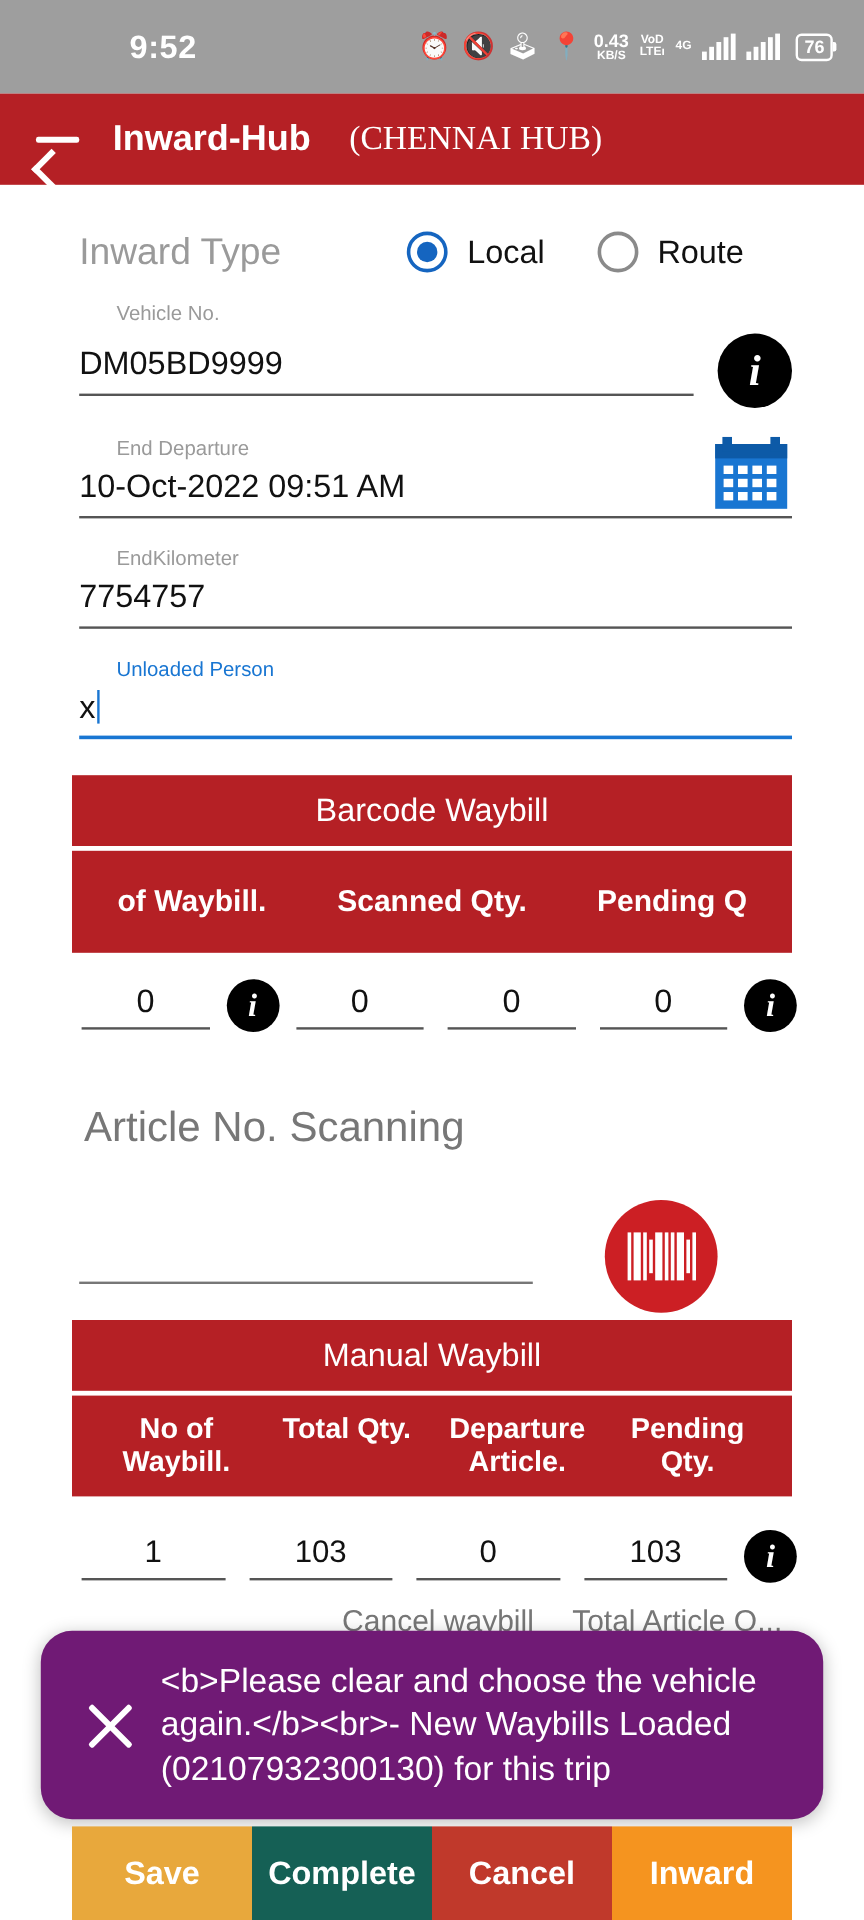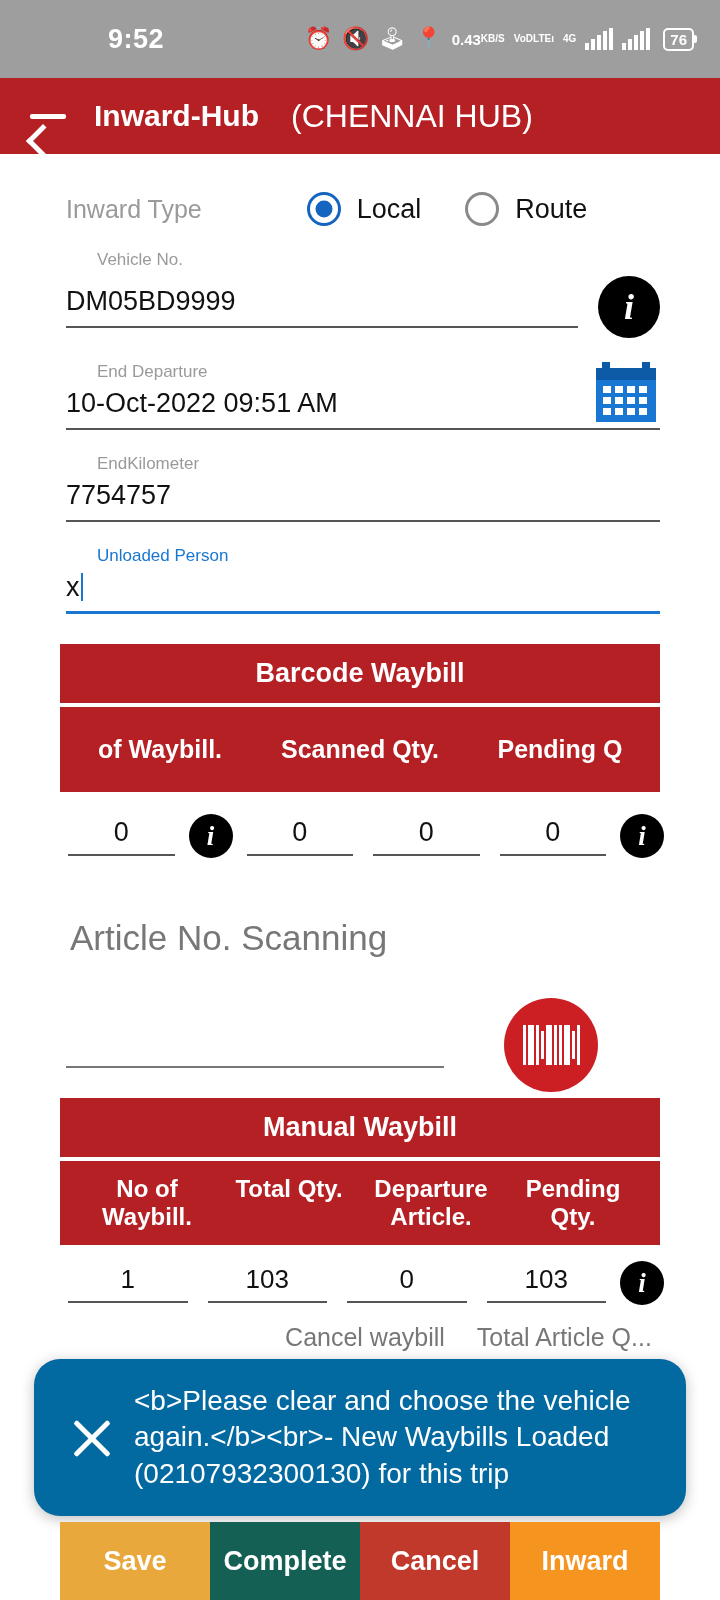--- a/index.html
+++ b/index.html
@@ -39,7 +39,7 @@
     gap: 9px;
   }
   .si { font-size: 22px; line-height: 1; display: inline-block; }
-  .si-net { display: flex; flex-direction: row; align-items: center; line-height: 1; }
+  .si-net { display: flex; flex-direction: column; align-items: center; line-height: 1; }
   .si-net .l1 { font-size: 15px; font-weight: bold; }
   .si-net .l2 { font-size: 10px; font-weight: bold; }
   .bars { display: flex; align-items: flex-end; gap: 2px; height: 22px; }

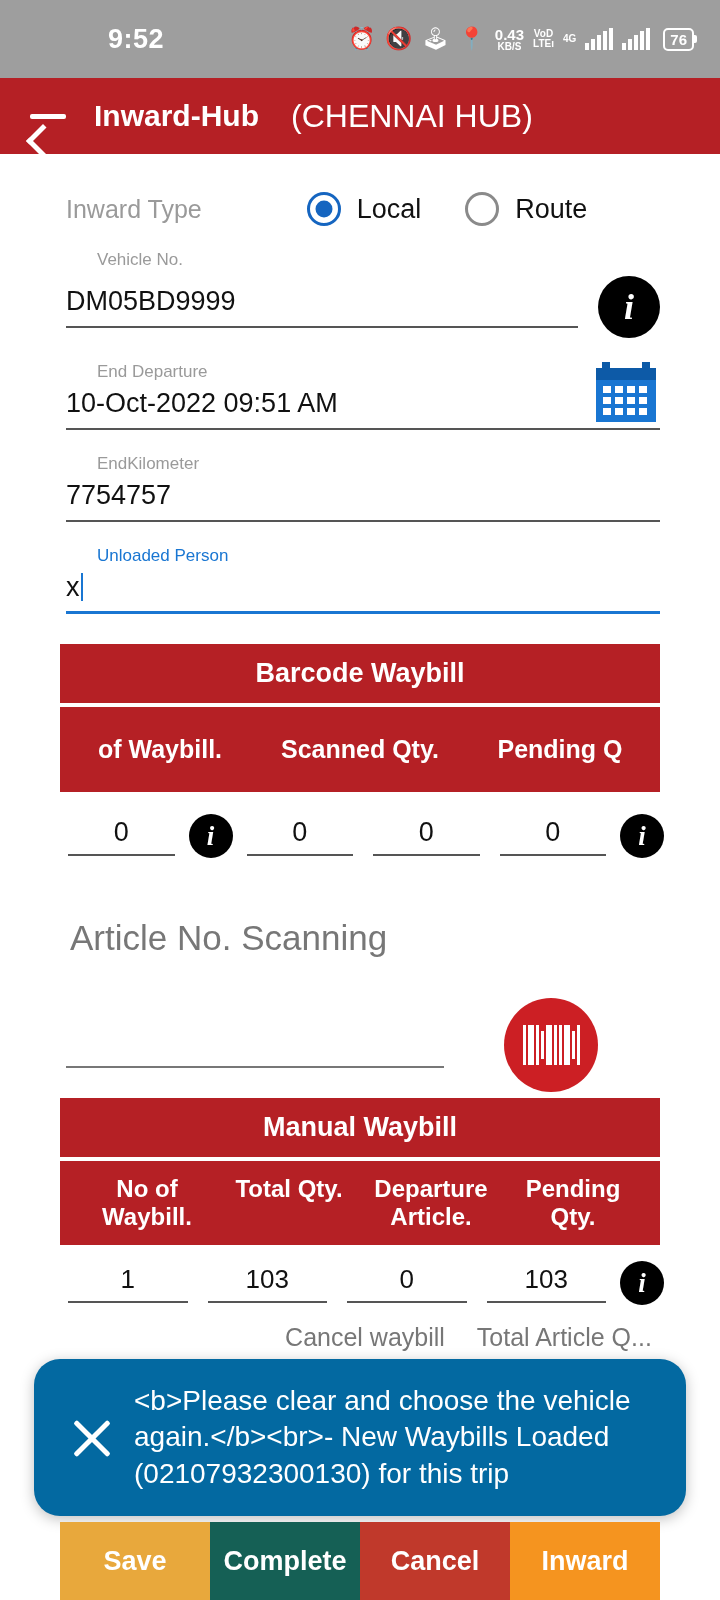--- a/index.html
+++ b/index.html
@@ -91,7 +91,7 @@
     transform: rotate(45deg); transform-origin: left bottom;
   }
   .app-title { font-size: 30px; font-weight: bold; }
-  .app-sub { font-size: 32px; margin-left: 32px; }
+  .app-sub { font-size: 28px; margin-left: 32px; font-family: Liberation Serif, serif; }
 
   
   .content { padding: 0 0 0 0; position: relative; height: 1446px; }

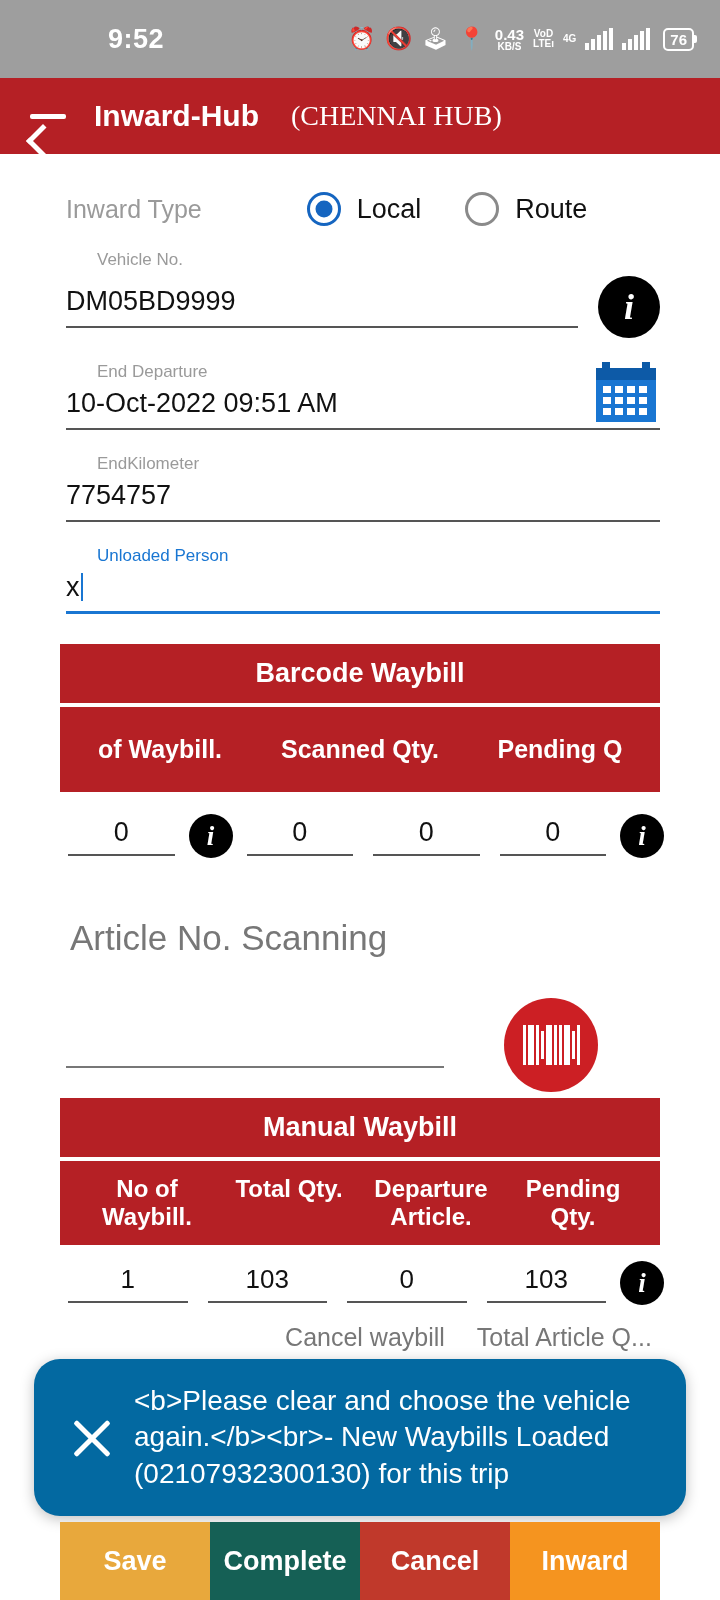--- a/index.html
+++ b/index.html
@@ -102,7 +102,7 @@
   }
   .label-grey {
     color: #9a9a9a;
-    font-size: 25px;
+    font-size: 31px;
   }
   .radio-group { margin-left: 105px; display:flex; align-items:center; gap: 16px;}
   .radio {

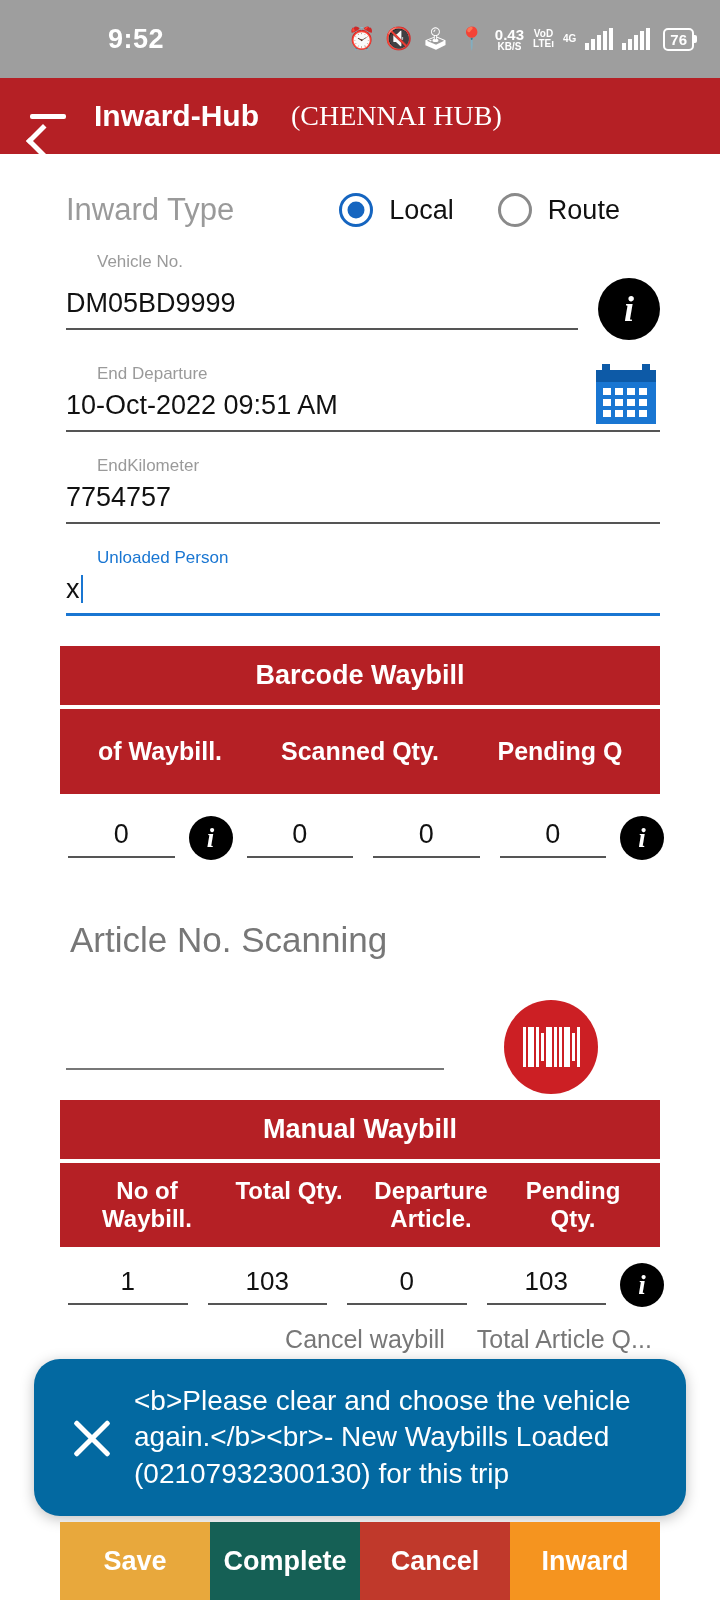--- a/index.html
+++ b/index.html
@@ -152,7 +152,7 @@
     background: #b52025;
     color: #fff;
     text-align: center;
-    font-weight: bold;
+    font-weight: normal;
     font-size: 27px;
     padding: 14px 0;
   }

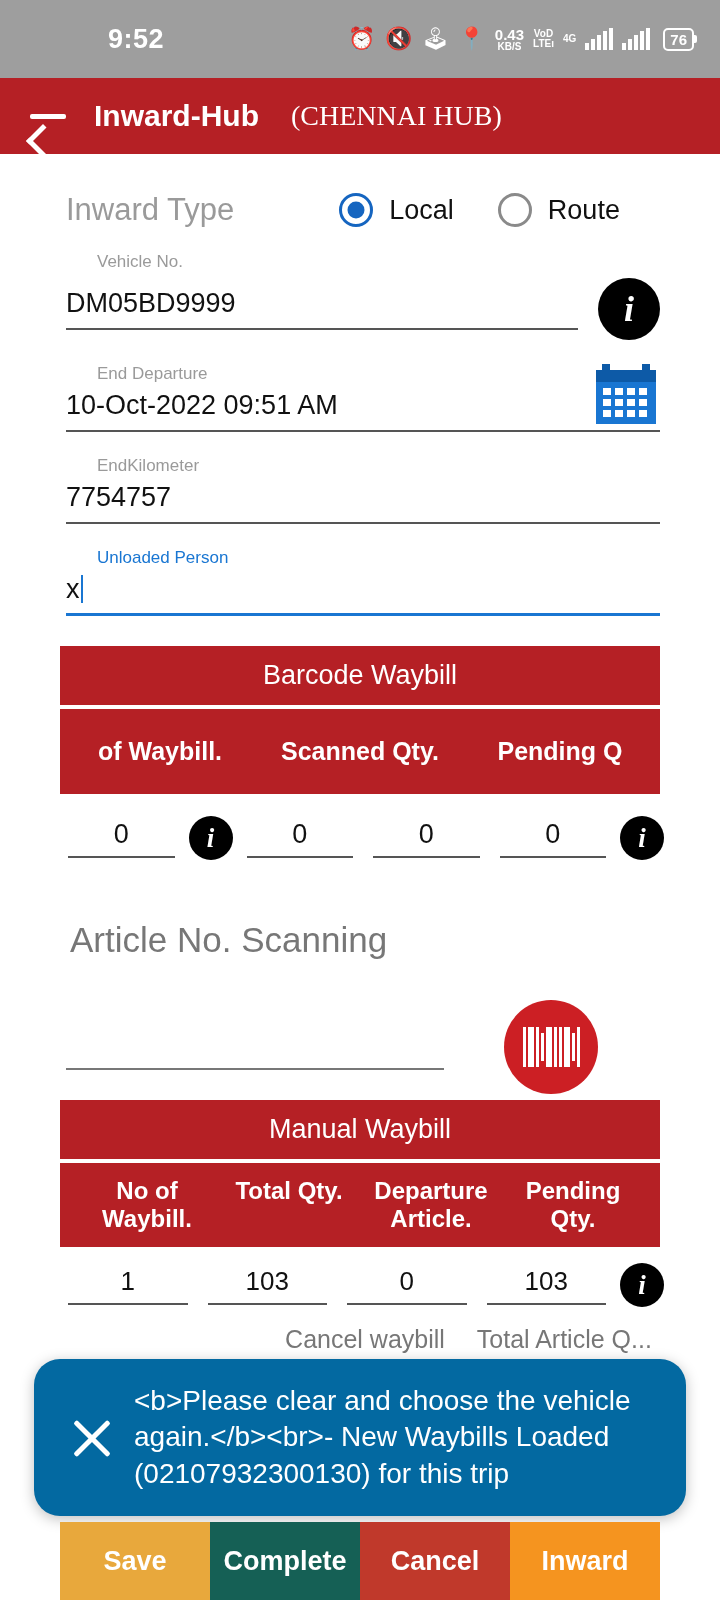--- a/index.html
+++ b/index.html
@@ -204,7 +204,7 @@
 
   
   .manual-head {
-    margin: 4px 60px 0 60px;
+    margin: 4px 60px 12px 60px;
     background: #b52025;
     color:#fff; font-weight:bold; font-size:24px;
     display:flex; padding: 14px 16px;

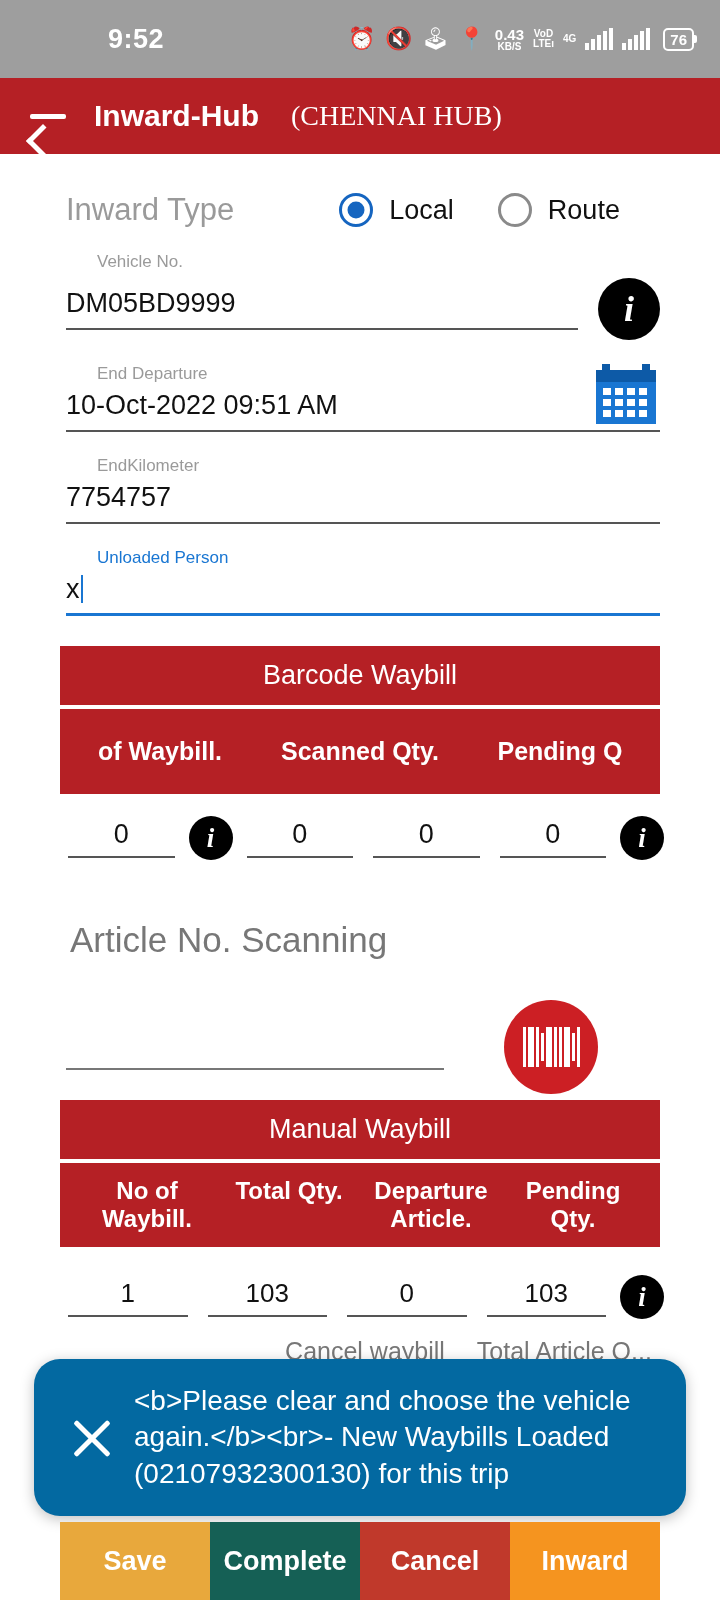--- a/index.html
+++ b/index.html
@@ -229,7 +229,7 @@
     position:absolute;
     left:34px; top:1205px;
     width: 652px;
-    background:#0369a1;
+    background:#701a75;
     border-radius: 26px;
     color:#fff;
     display:flex; align-items:center;

